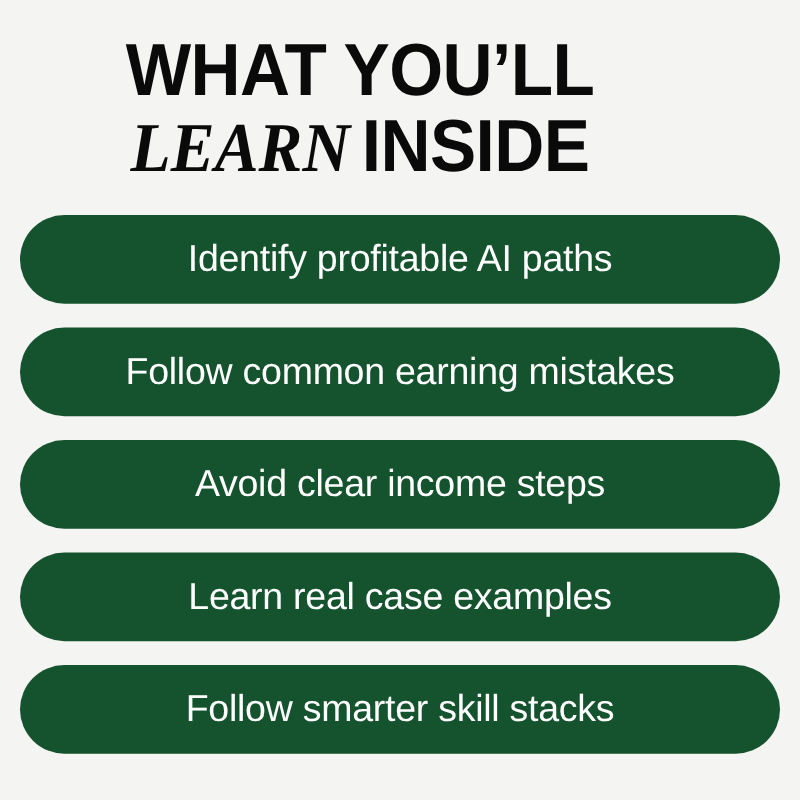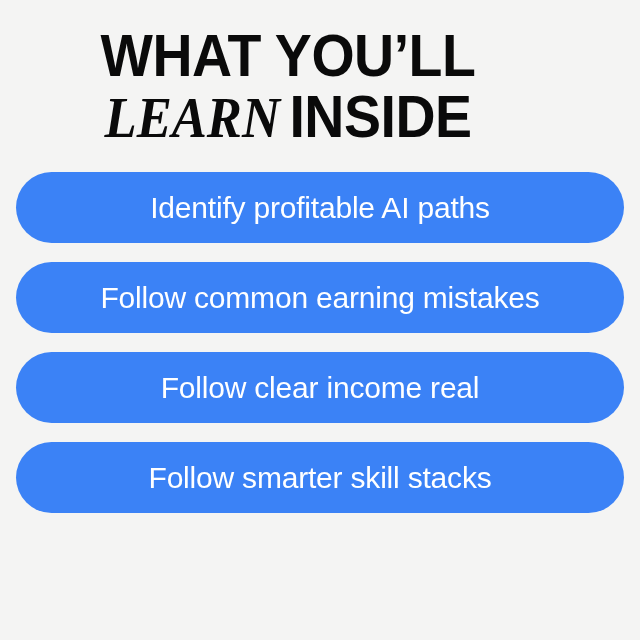--- a/index.html
+++ b/index.html
@@ -80,7 +80,7 @@
   .pill {
     height: 71px;
     width: 608px;
-    background: #3b82f6;
+    background: #14532d;
     border-radius: 36px;
     display: flex;
     align-items: center;

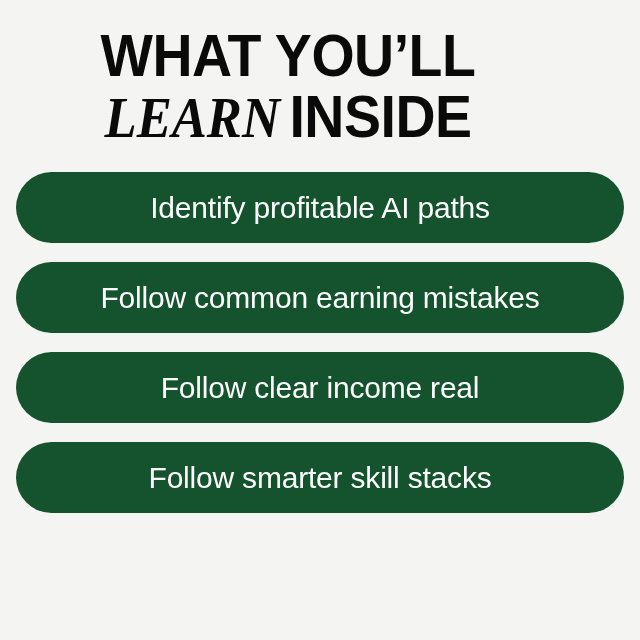--- a/index.html
+++ b/index.html
@@ -121,7 +121,7 @@
     </div>
 
     <div class="pill">
-      <span class="pill-label">Follow clear income real</span>
+      <span class="pill-label">Avoid clear income steps</span>
     </div>
 
 

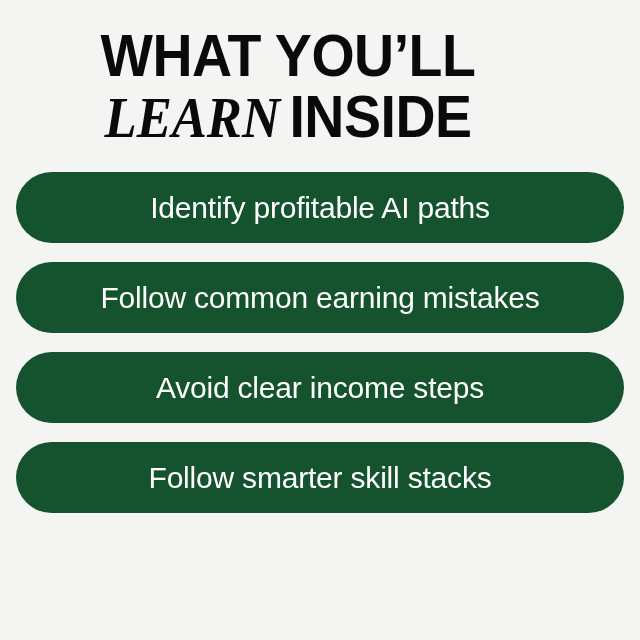--- a/index.html
+++ b/index.html
@@ -124,6 +124,9 @@
       <span class="pill-label">Avoid clear income steps</span>
     </div>
 
+    <div class="pill">
+      <span class="pill-label">Learn real case examples</span>
+    </div>
 
     <div class="pill">
       <span class="pill-label">Follow smarter skill stacks</span>

